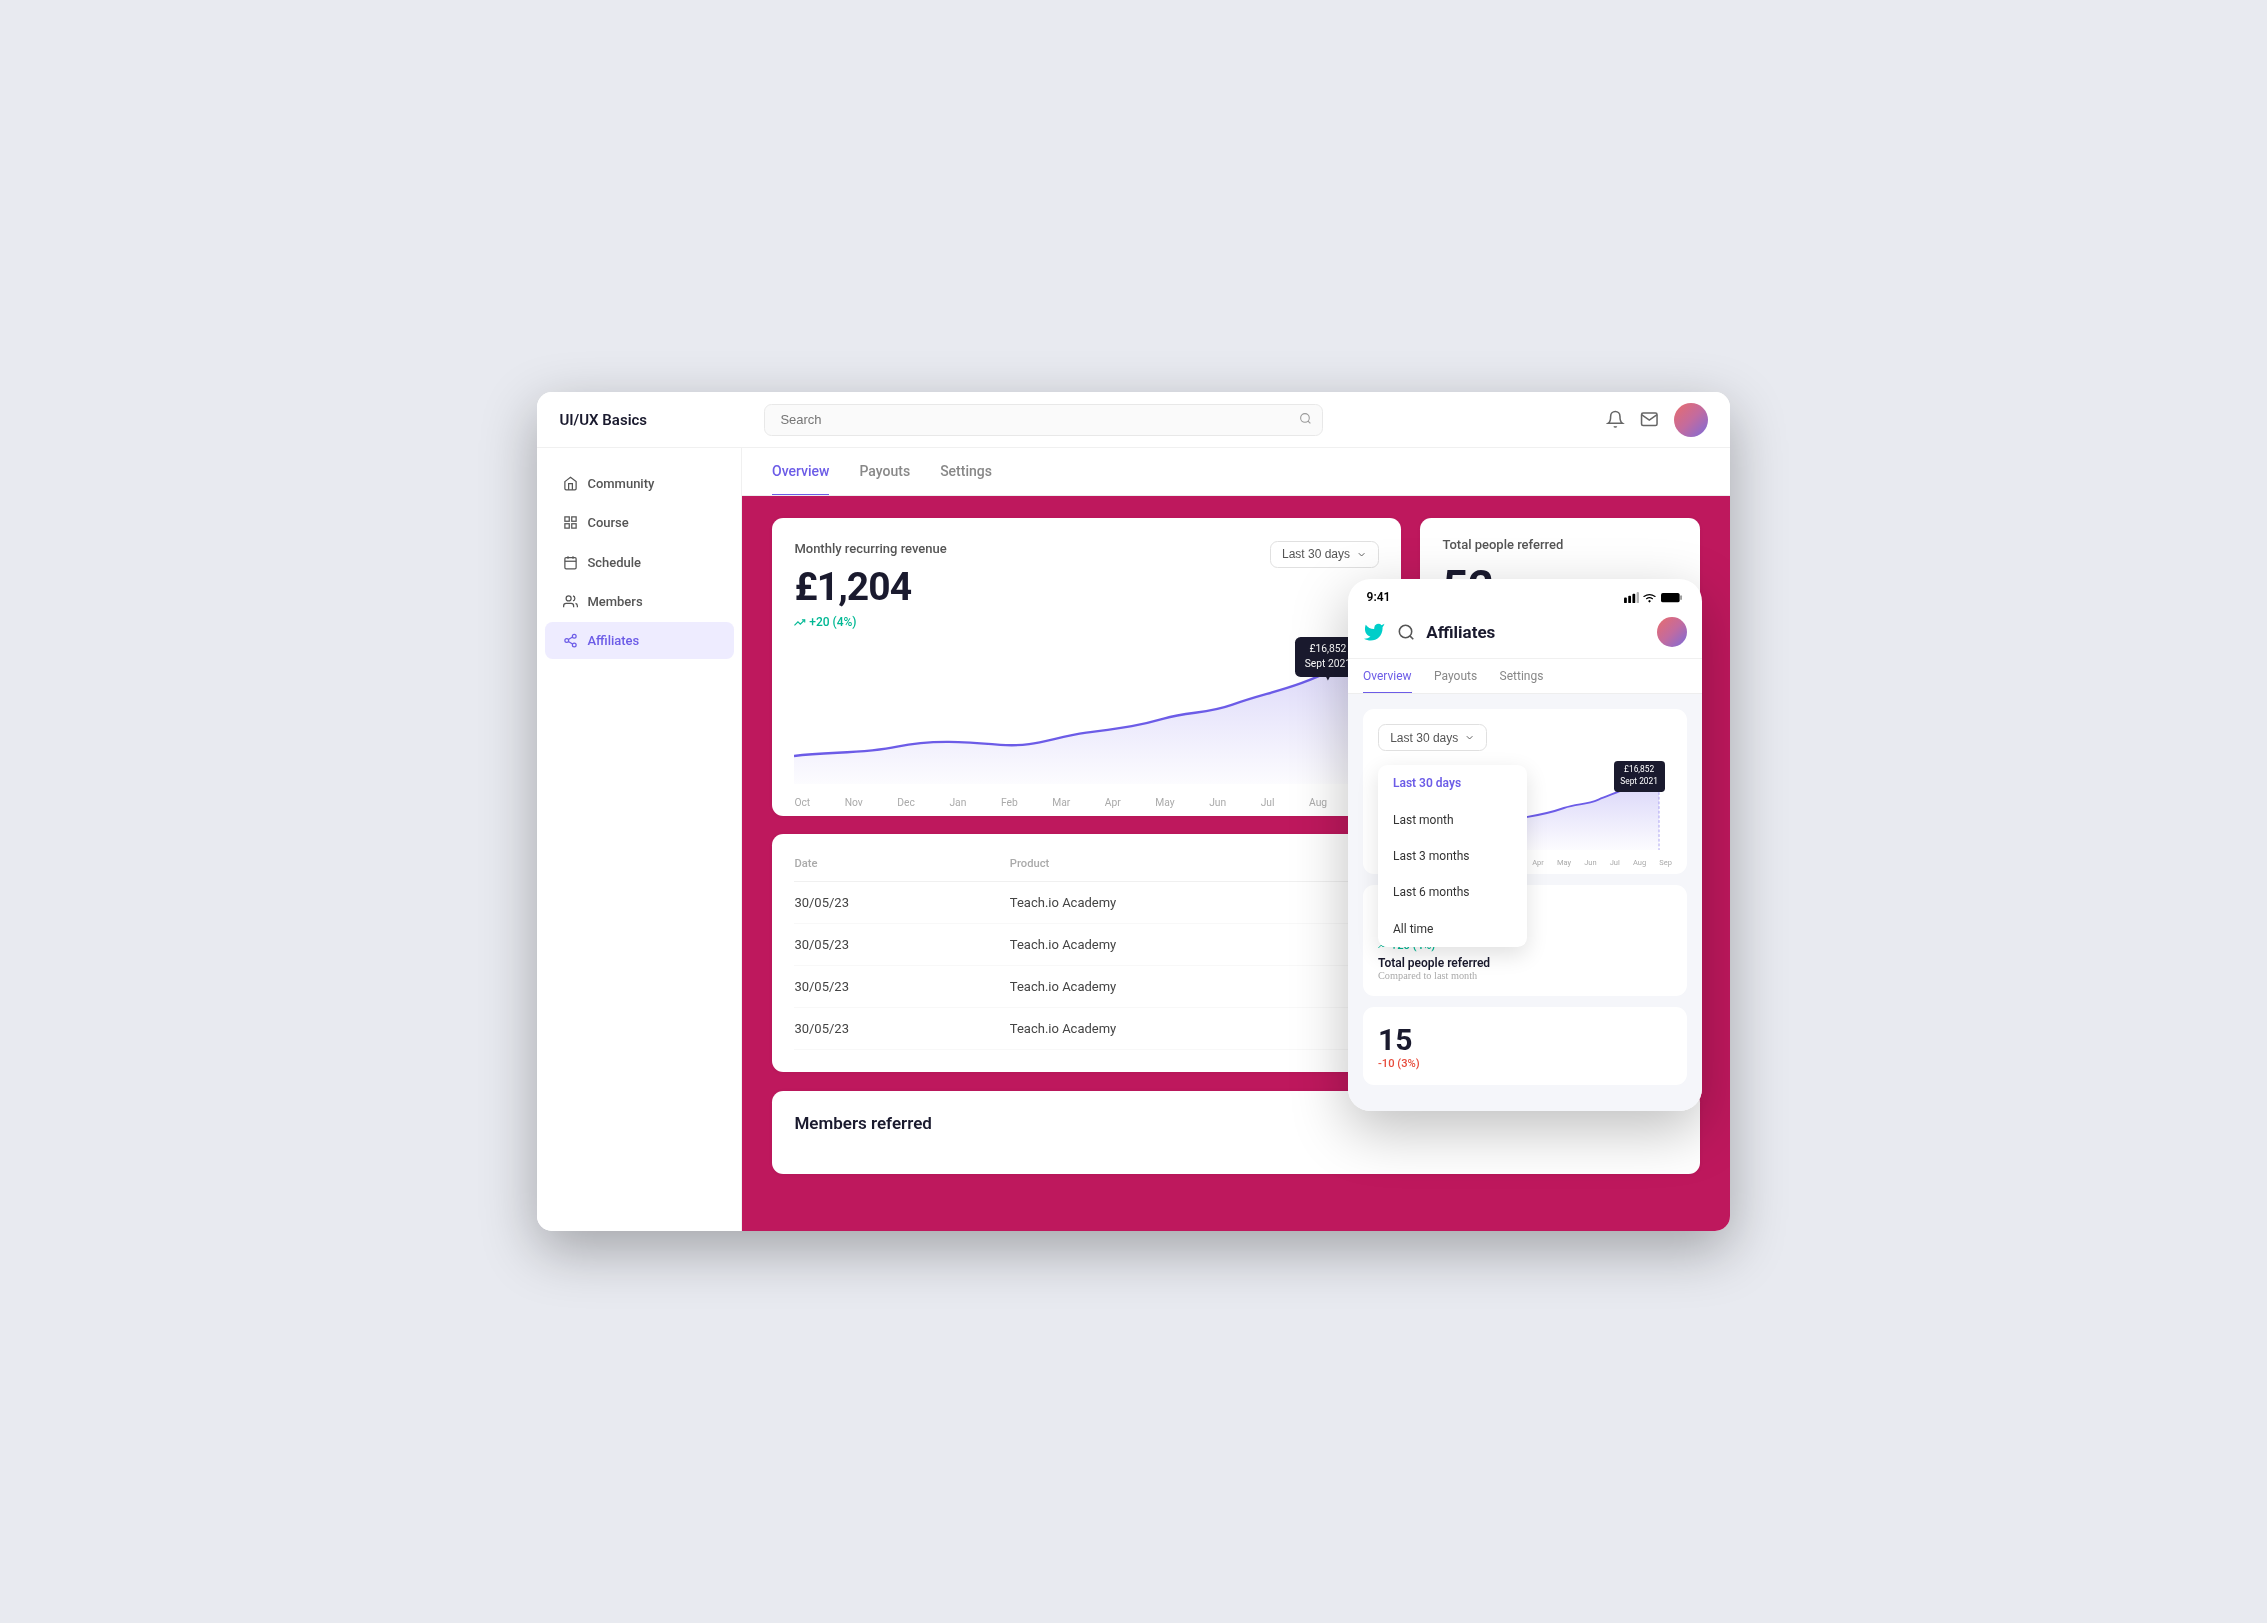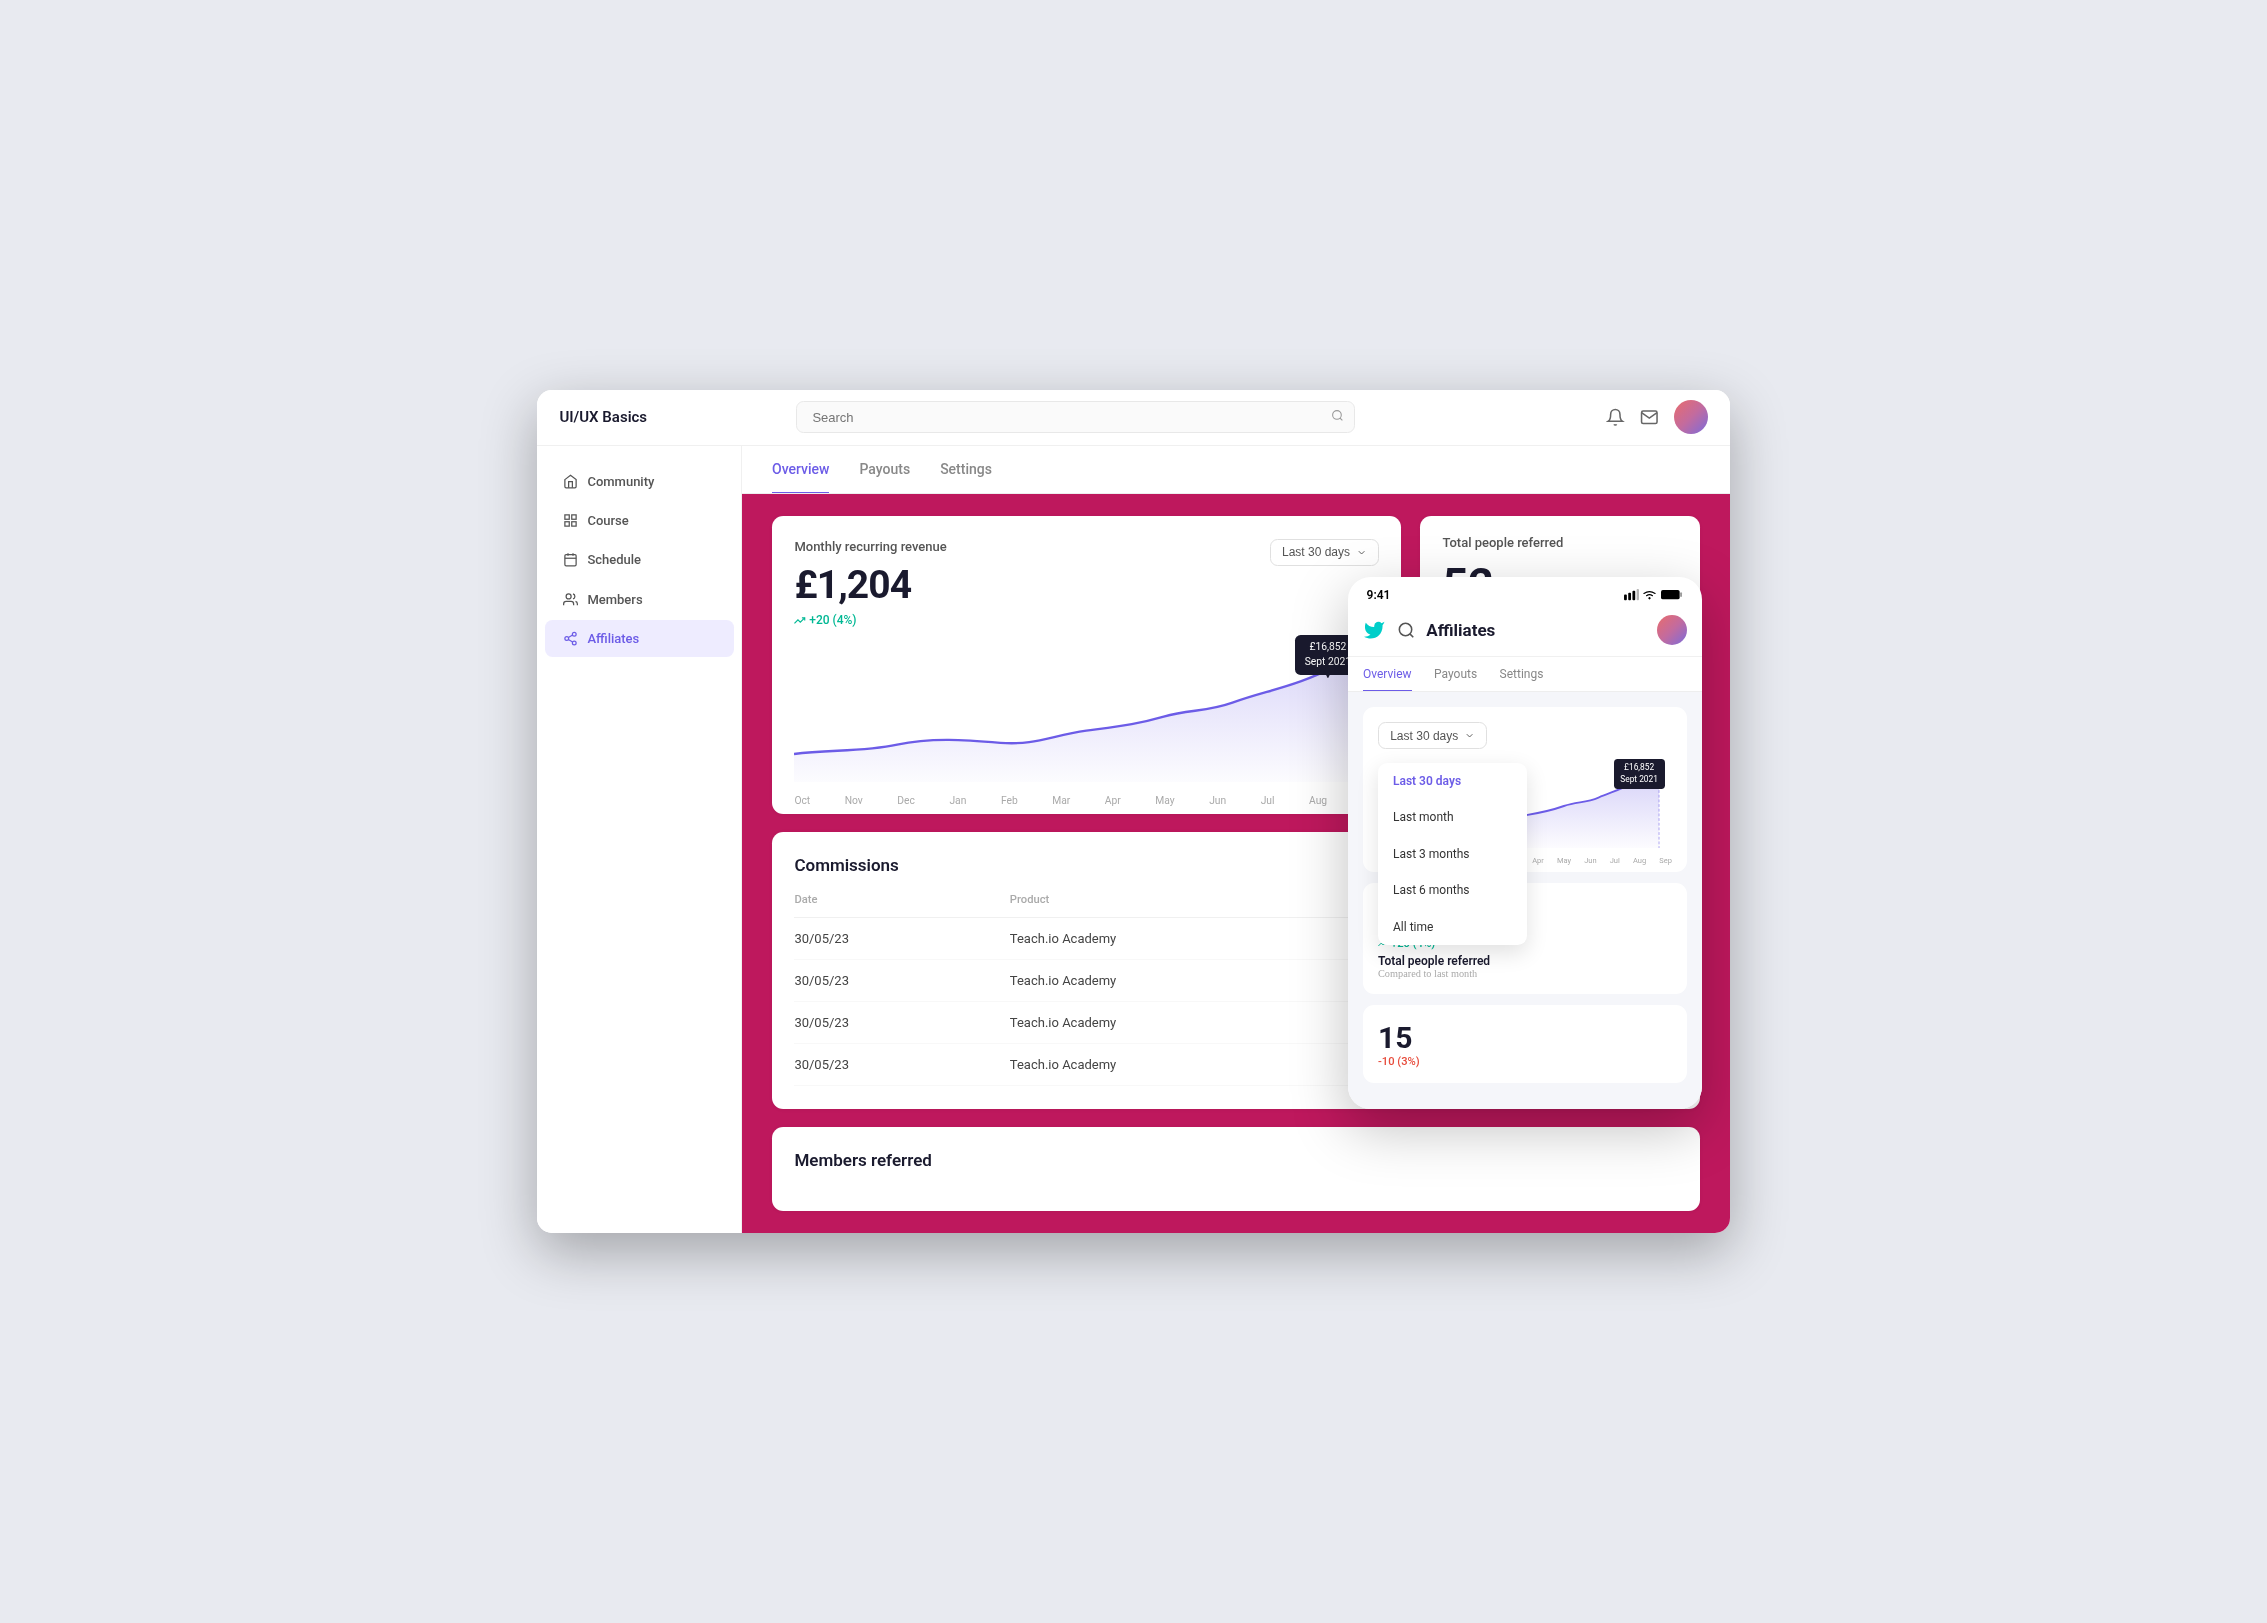--- a/index.html
+++ b/index.html
@@ -43,7 +43,6 @@
       flex: 1;
       max-width: 559px;
       position: relative;
-      margin-left: 32px;
     }
     .search-bar input {
       width: 100%;

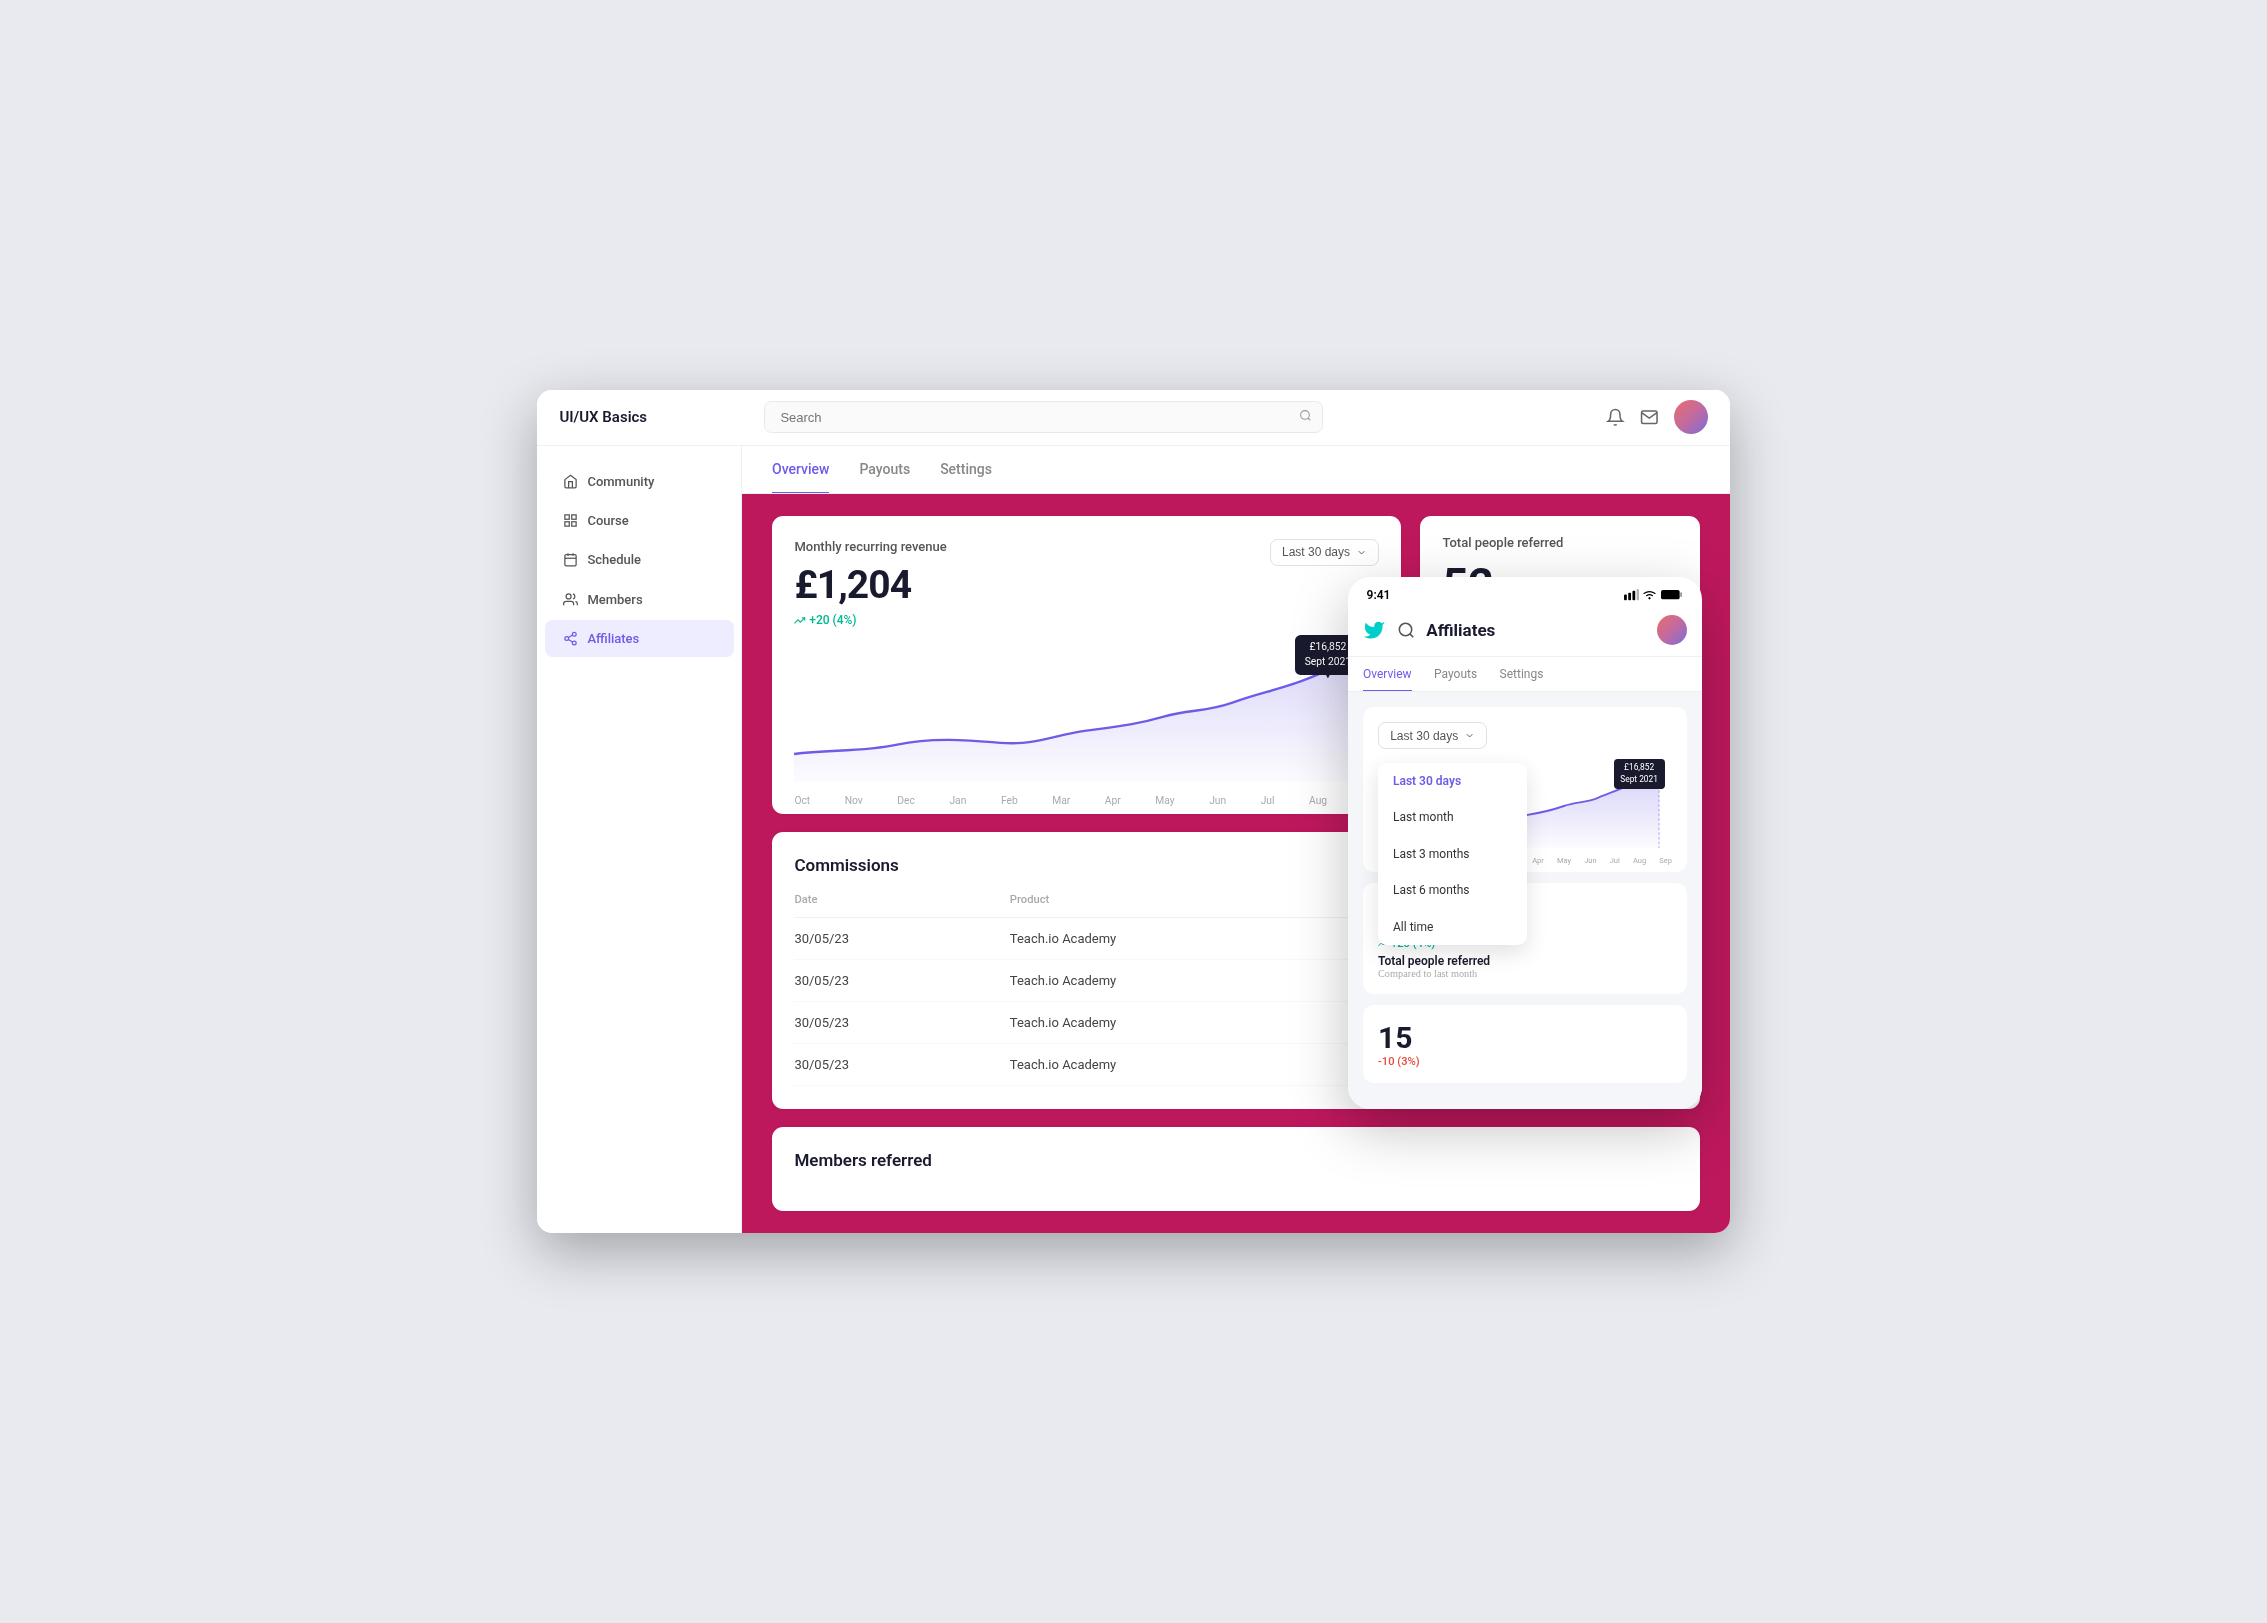--- a/index.html
+++ b/index.html
@@ -642,7 +642,6 @@
         </div>
 
         <div class="commissions-card">
-          <div class="section-title">Commissions</div>
           <table>
             <thead>
               <tr>

